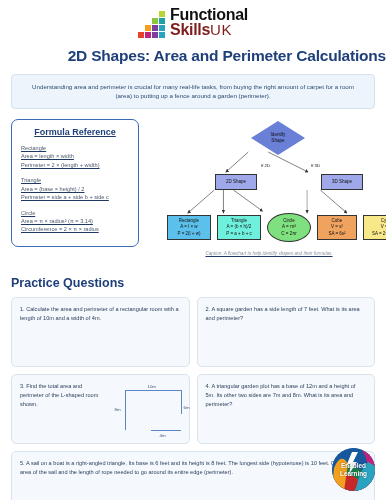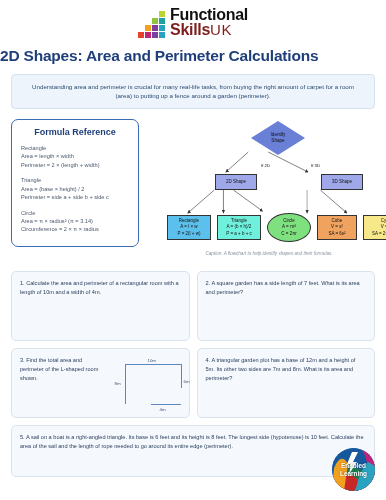--- a/index.html
+++ b/index.html
@@ -22,7 +22,7 @@
 
   
   .title{
-    text-align:left;font-size:15.5px;font-weight:bold;color:#1f3f7a;
+    text-align:right;font-size:15.5px;font-weight:bold;color:#1f3f7a;
     margin-top:9px;letter-spacing:-0.2px;
   }
 

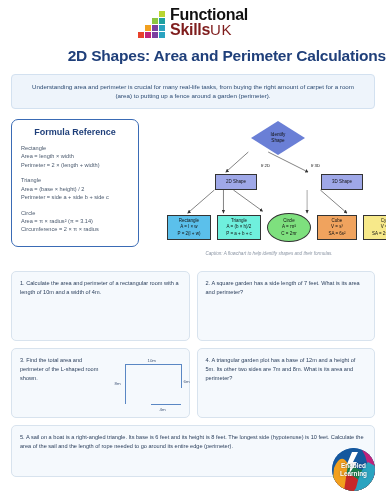--- a/index.html
+++ b/index.html
@@ -33,7 +33,7 @@
   }
 
   
-  .mid{display:flex;gap:24px;margin:10px 11px 0 11px;align-items:flex-start;}
+  .mid{display:flex;gap:24px;margin:10px 11px 0 11px;align-items:flex-start;text-decoration:underline;}
 
   .formula{
     width:128px;flex:0 0 128px;border:1.4px solid #3a6bb5;border-radius:7px;

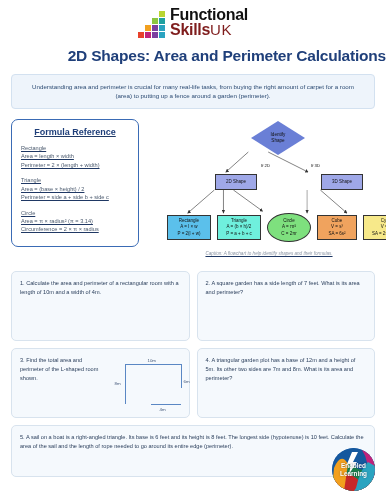--- a/index.html
+++ b/index.html
@@ -220,6 +220,7 @@
     </div>
   </div>
 
+  <div class="pq-title">Practice Questions</div>
 
   <div class="qgrid">
     <div class="qcard q-half">

